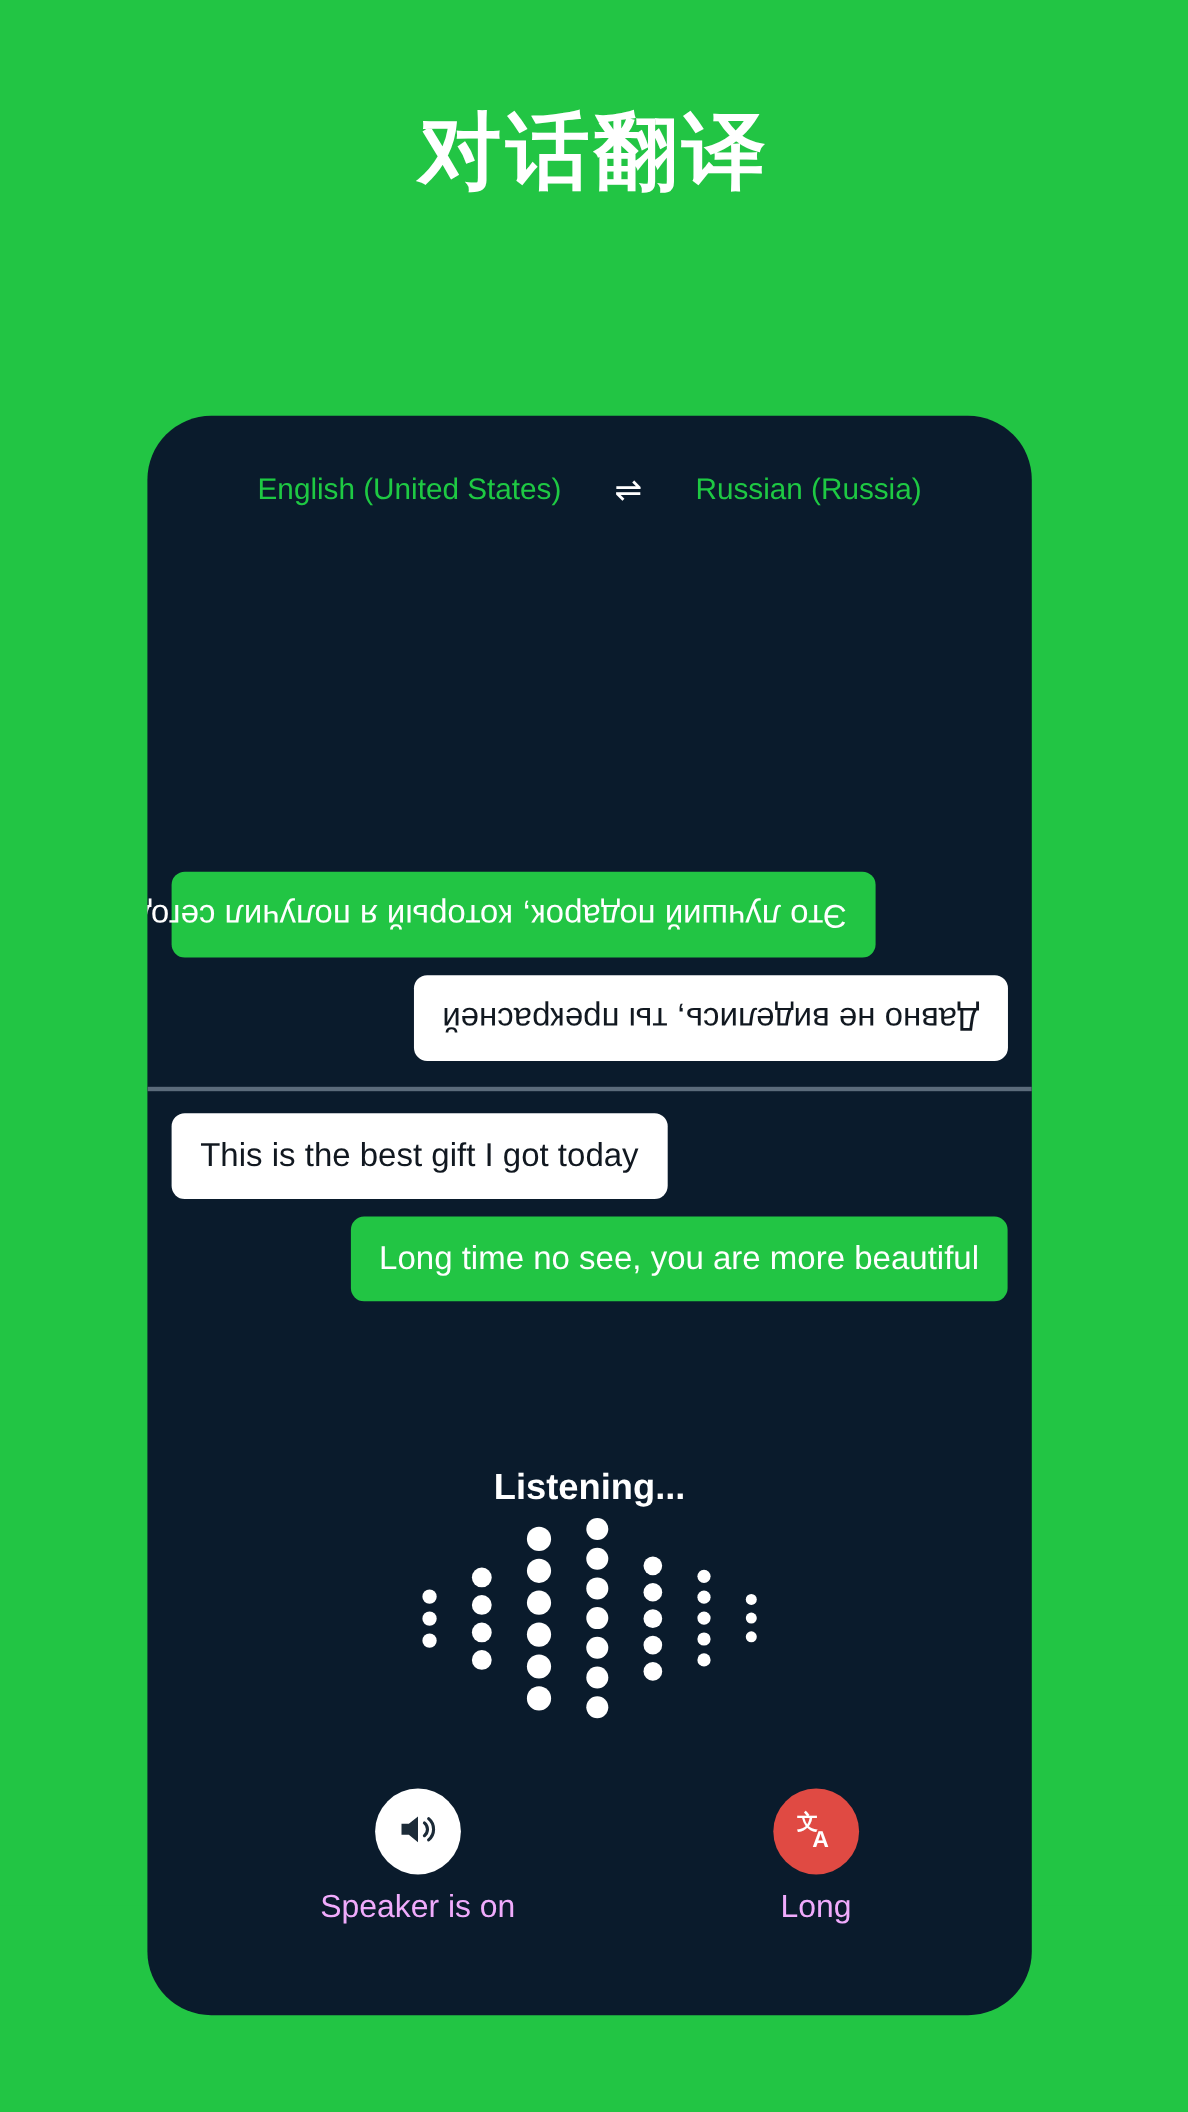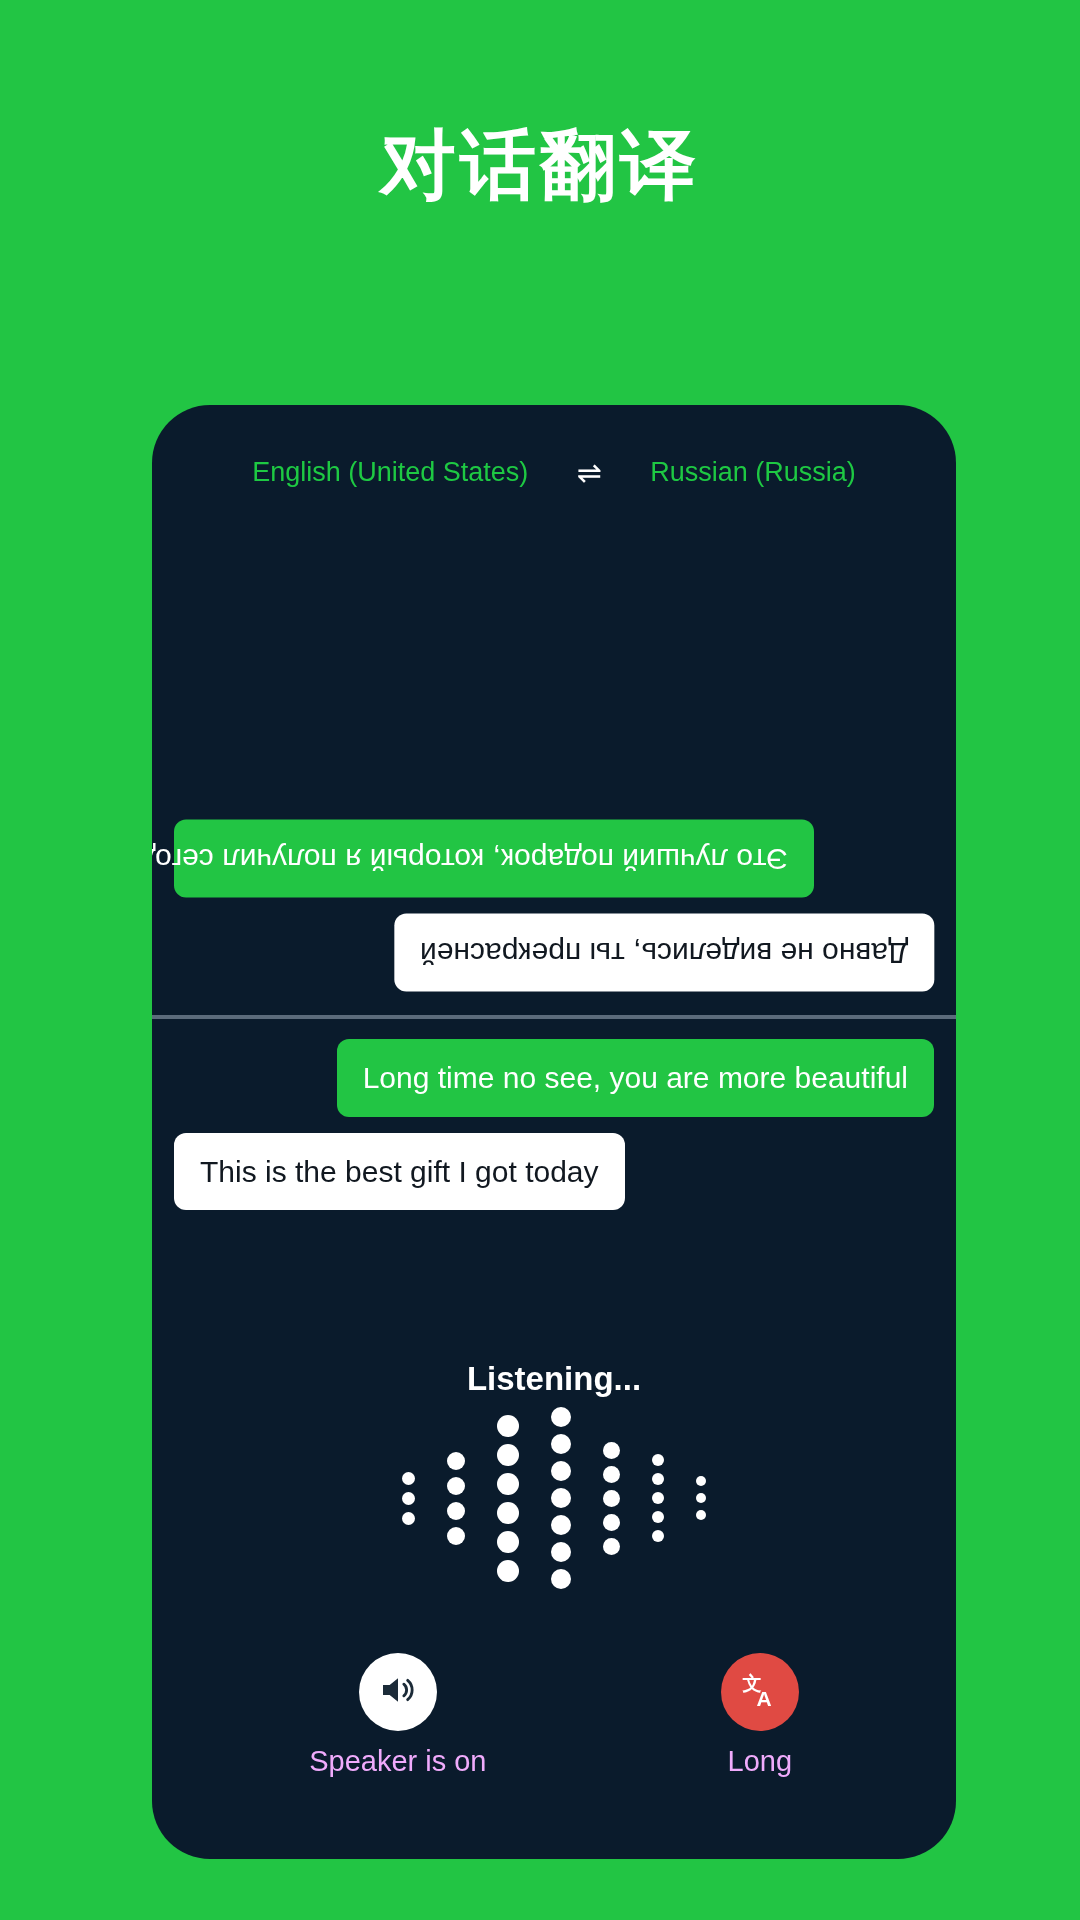--- a/index.html
+++ b/index.html
@@ -9,7 +9,7 @@
     font-family:"Liberation Sans", sans-serif;
     overflow:hidden;
   }
-  .page { position:relative; width:1080px; height:1732px; background:#22c544;margin-top:27px; }
+  .page { position:relative; width:1080px; height:1732px; background:#22c544; }
 
   .page-title {
     position:absolute; top:88px; left:0; width:1080px;

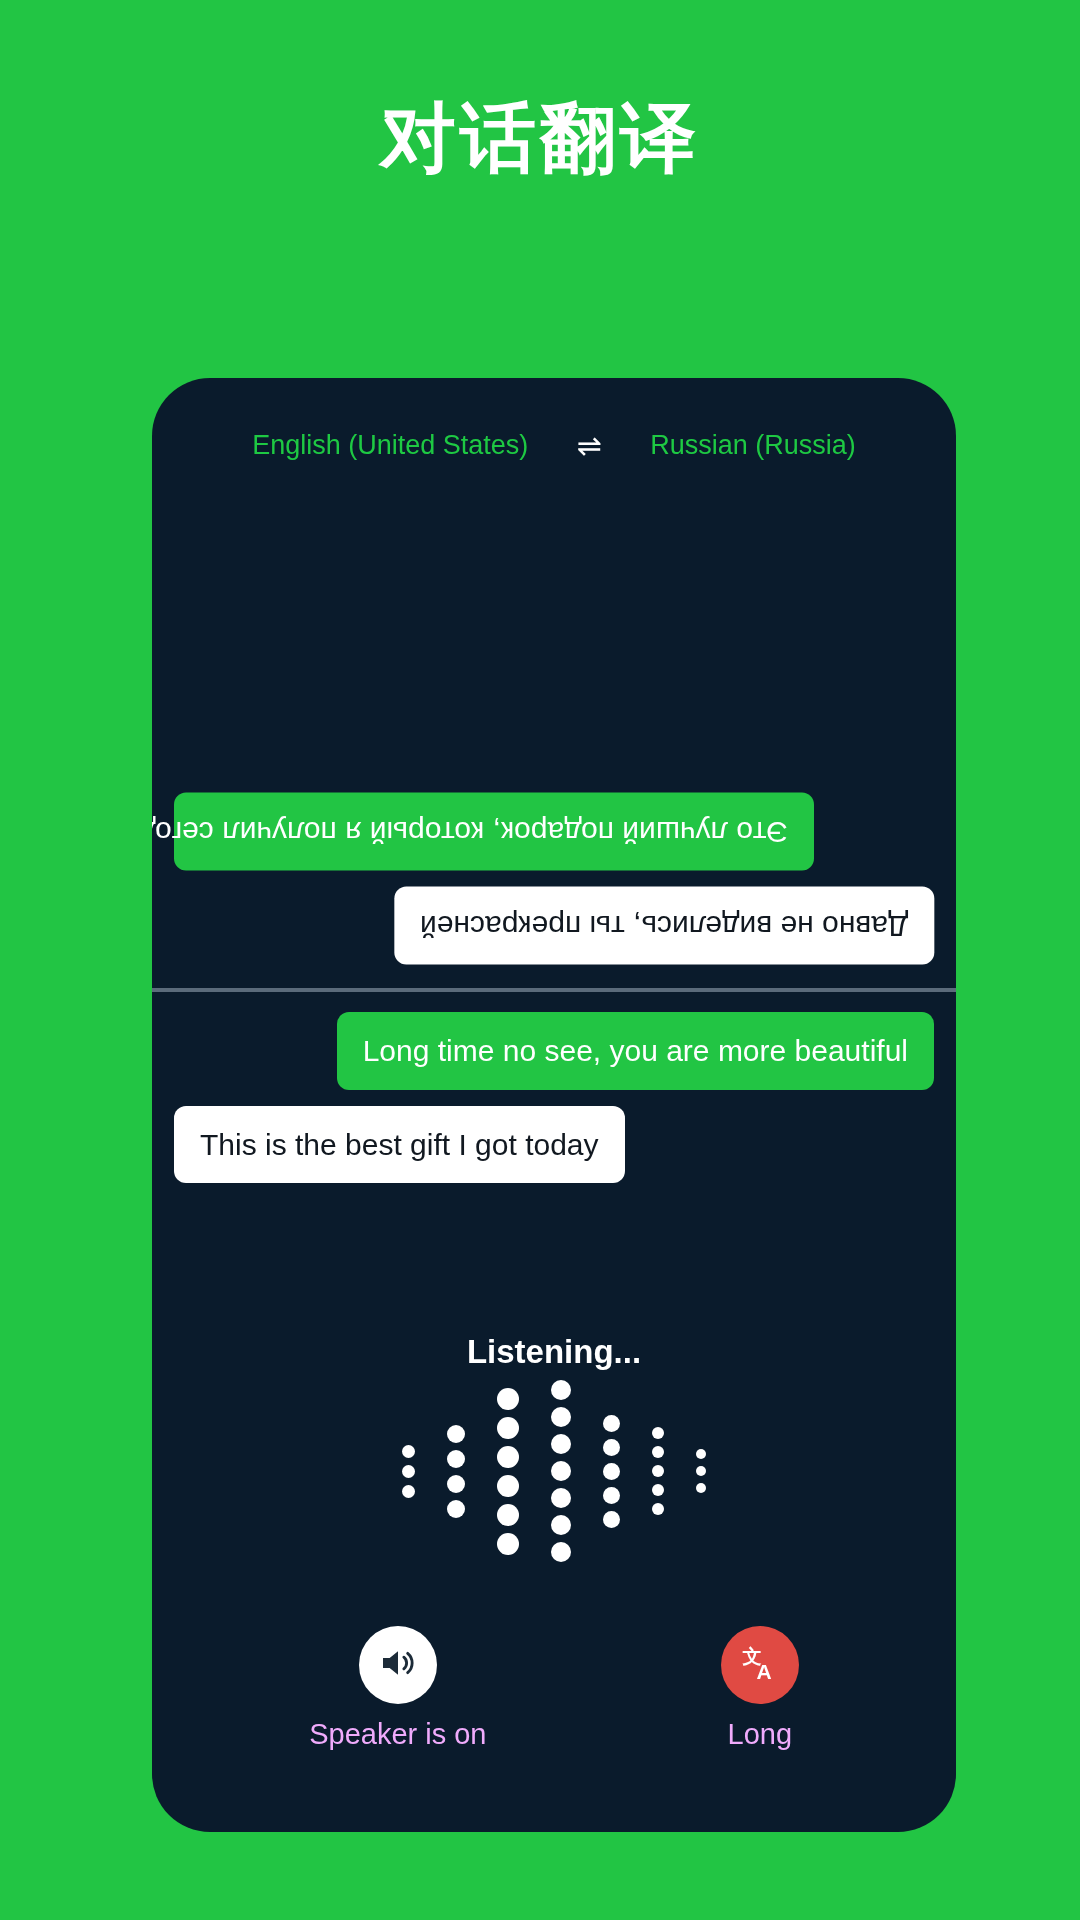--- a/index.html
+++ b/index.html
@@ -20,7 +20,7 @@
 
   
   .phone {
-    position:absolute; left:152px; top:378px;
+    position:absolute; left:134px; top:378px;
     width:804px; height:1454px;
     background:#0a1b2c; border-radius:58px;
     overflow:hidden;

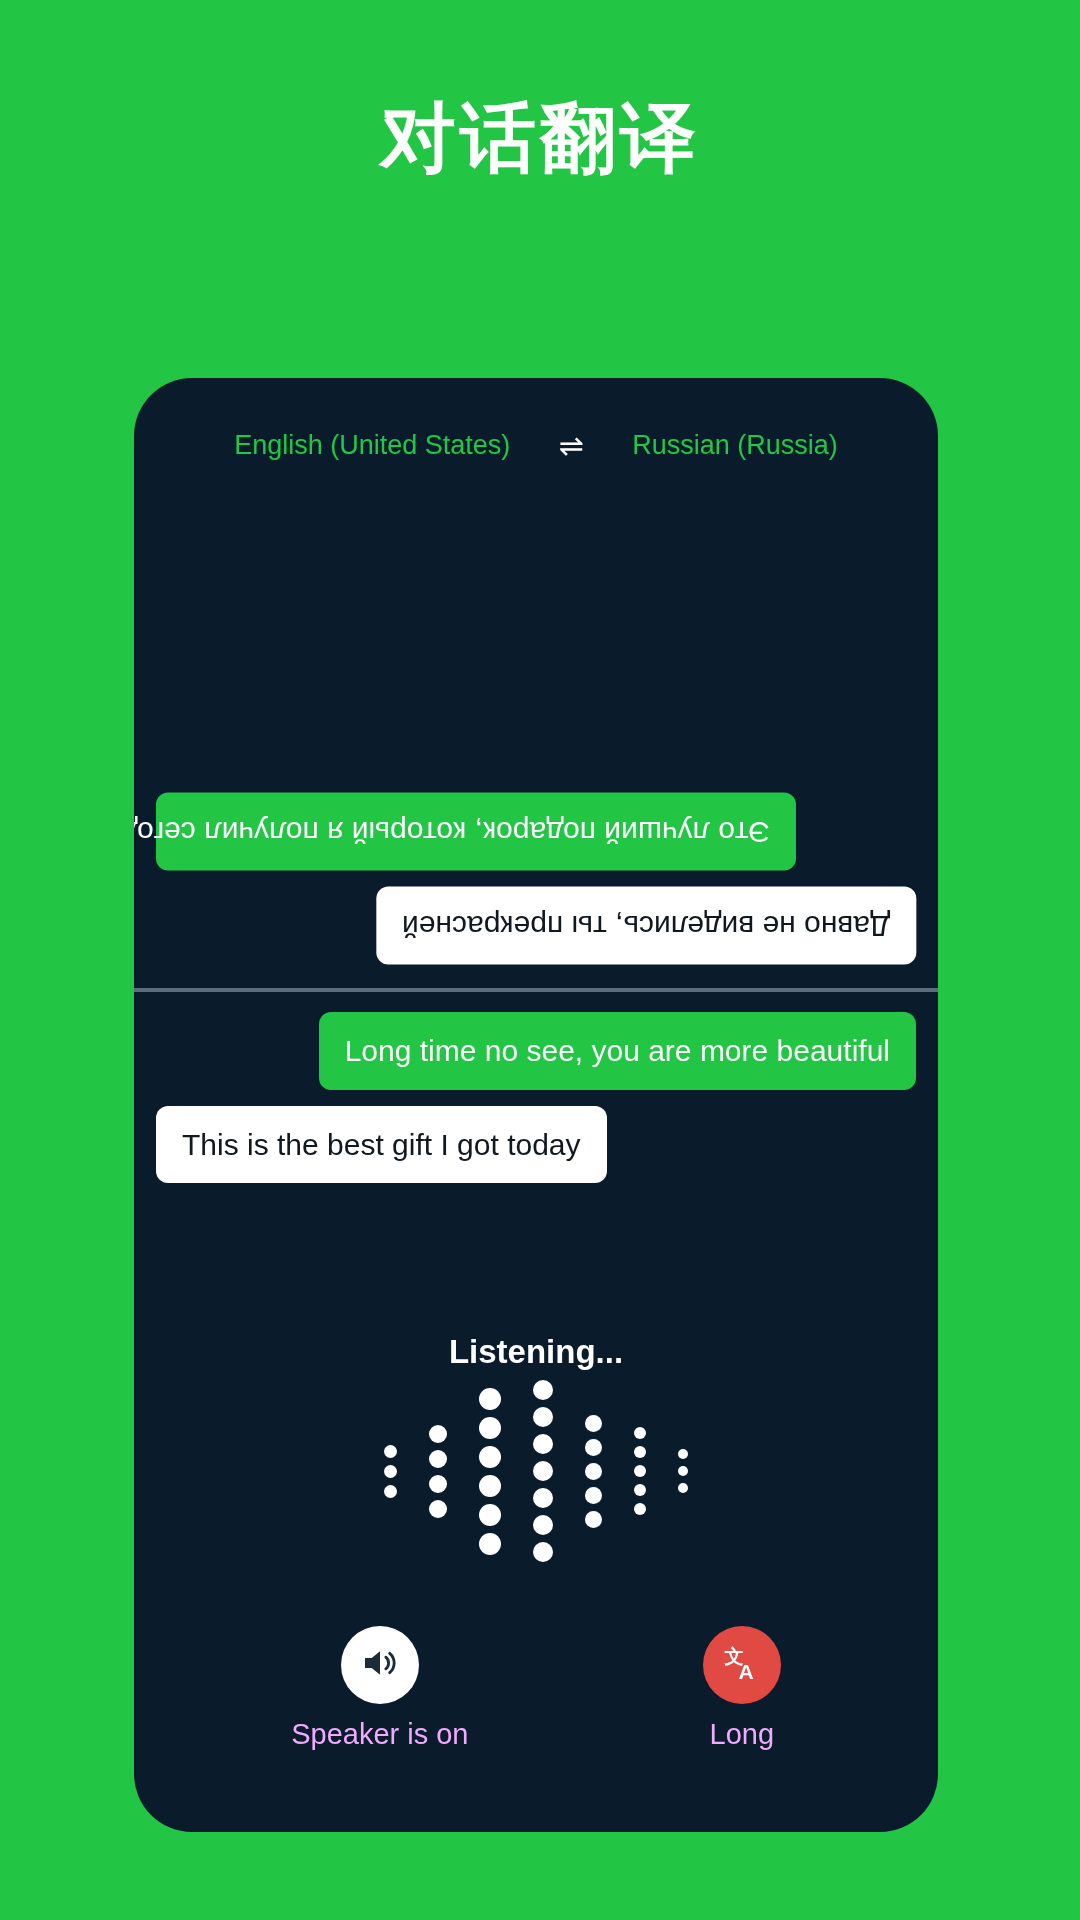--- a/index.html
+++ b/index.html
@@ -134,11 +134,11 @@
     <div class="divider"></div>
 
     <div class="pane-bottom">
+      <div class="row left">
+        <div class="bubble white">This is the best gift I got today</div>
+      </div>
       <div class="row right">
         <div class="bubble green">Long time no see, you are more beautiful</div>
-      </div>
-      <div class="row left">
-        <div class="bubble white">This is the best gift I got today</div>
       </div>
     </div>
 

